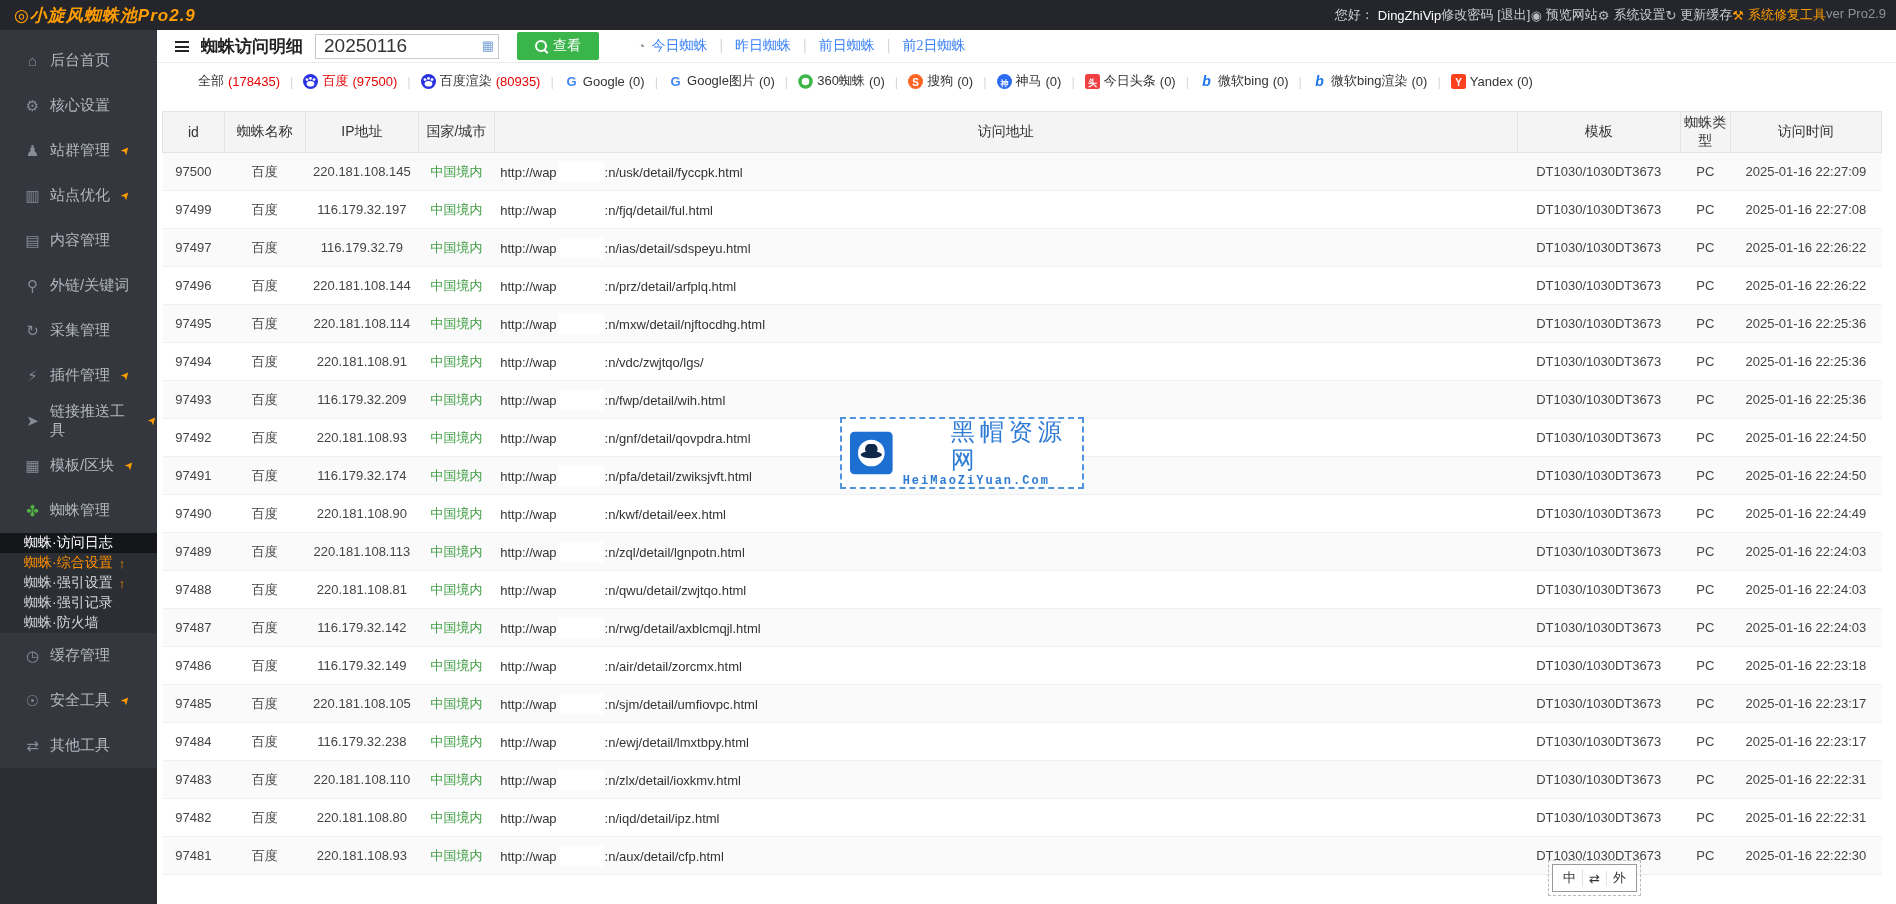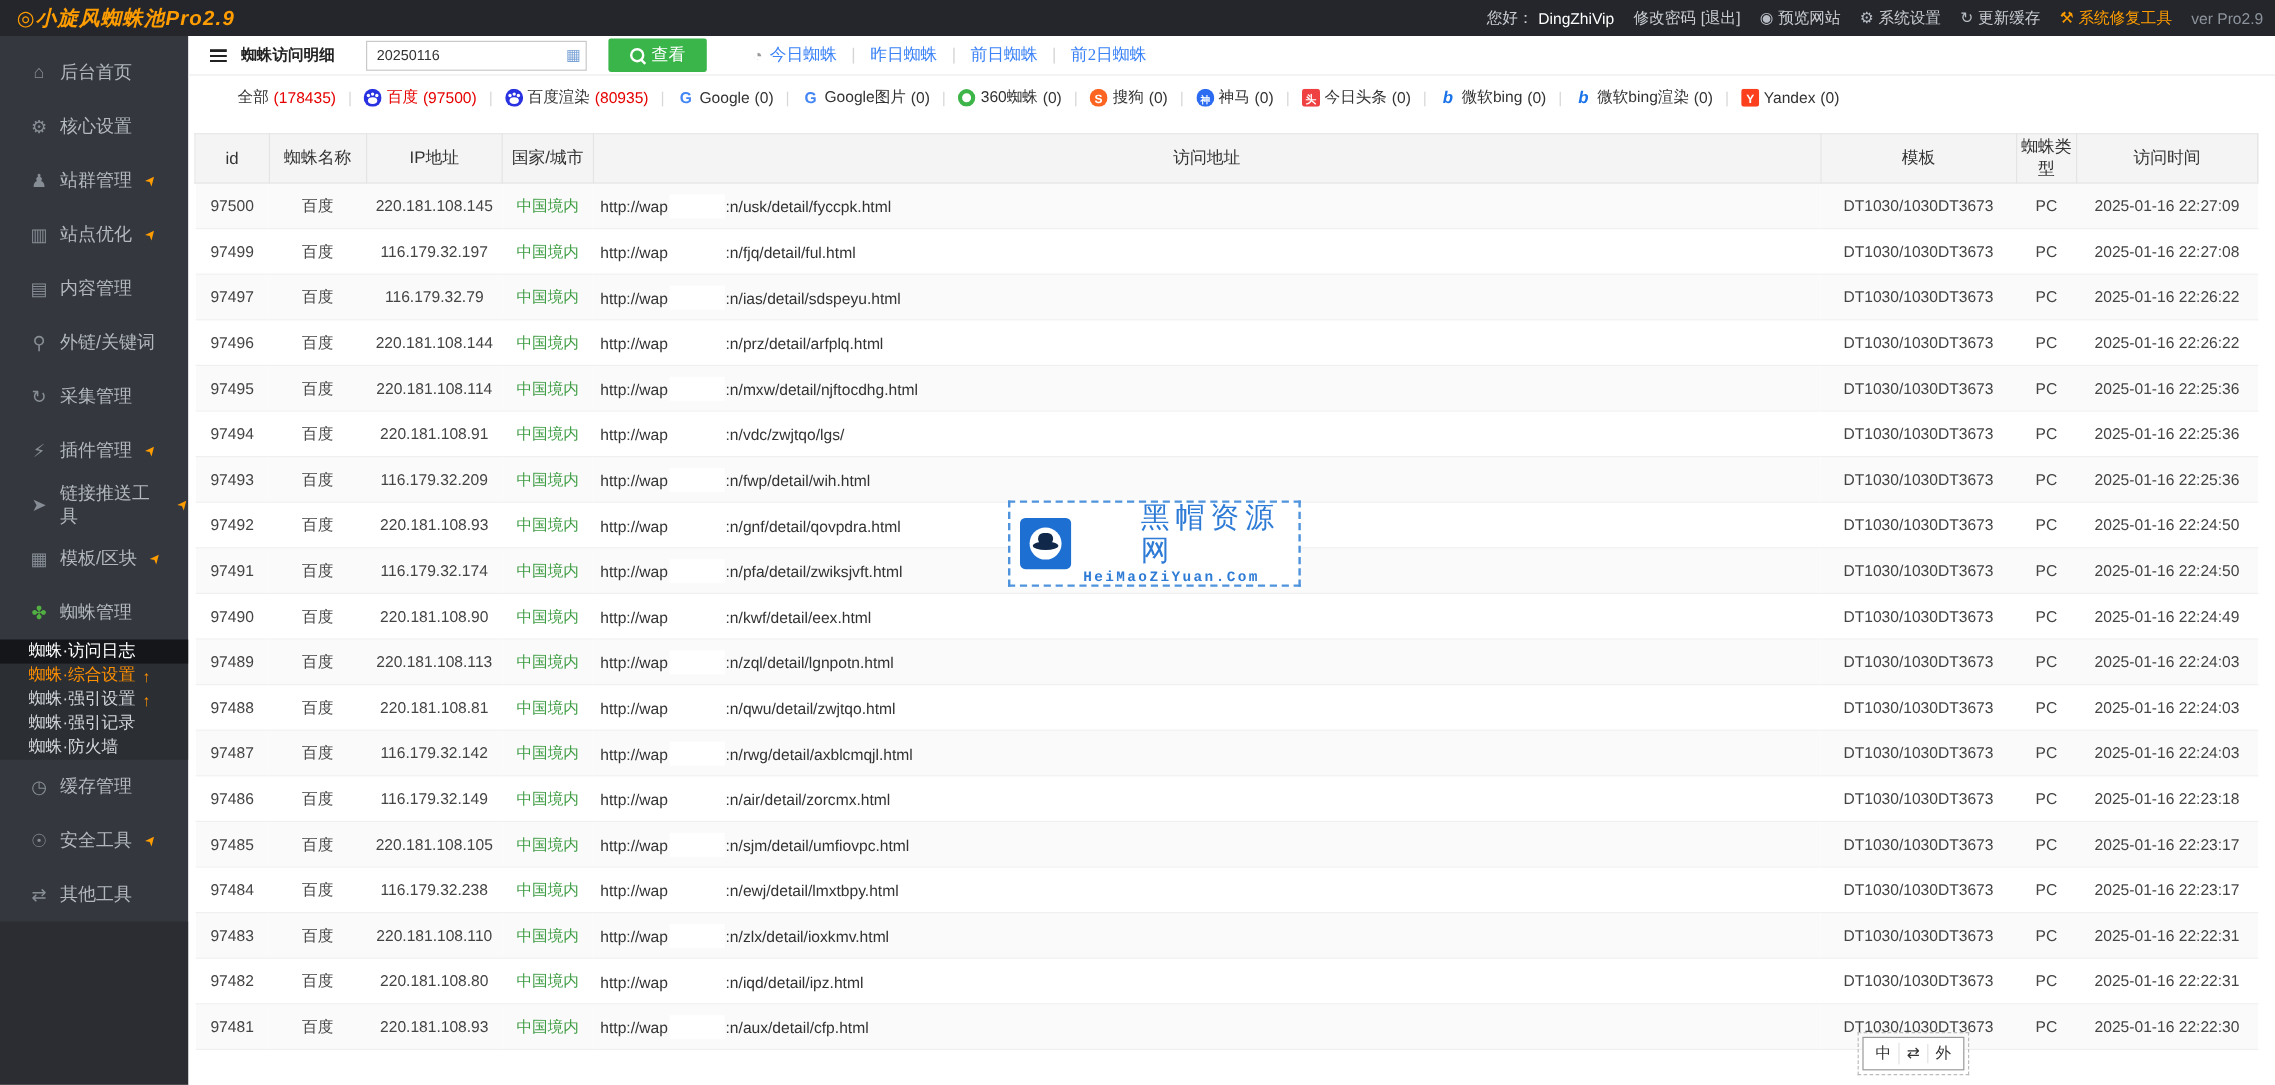--- a/index.html
+++ b/index.html
@@ -12,7 +12,7 @@
   .topbar{position:absolute;left:0;top:0;width:1896px;height:30px;background:#24262b;
     display:flex;align-items:center;justify-content:space-between;padding:0 10px 0 14px;box-sizing:border-box;}
   .logo{font-size:17px;font-weight:bold;font-style:italic;color:#ff9d00;letter-spacing:1px;}
-  .topnav{display:flex;align-items:center;gap:16px;font-size:13px;color:#c9cdd3;white-space:nowrap;}
+  .topnav{display:flex;font-size:13px;color:#c9cdd3;white-space:nowrap;}
   .topnav .grp{display:flex;align-items:center;gap:4px;cursor:pointer;}
   .topnav .user{color:#fff;font-weight:normal;}
   .topnav .ticon{font-size:13px;color:#b7bcc4;}

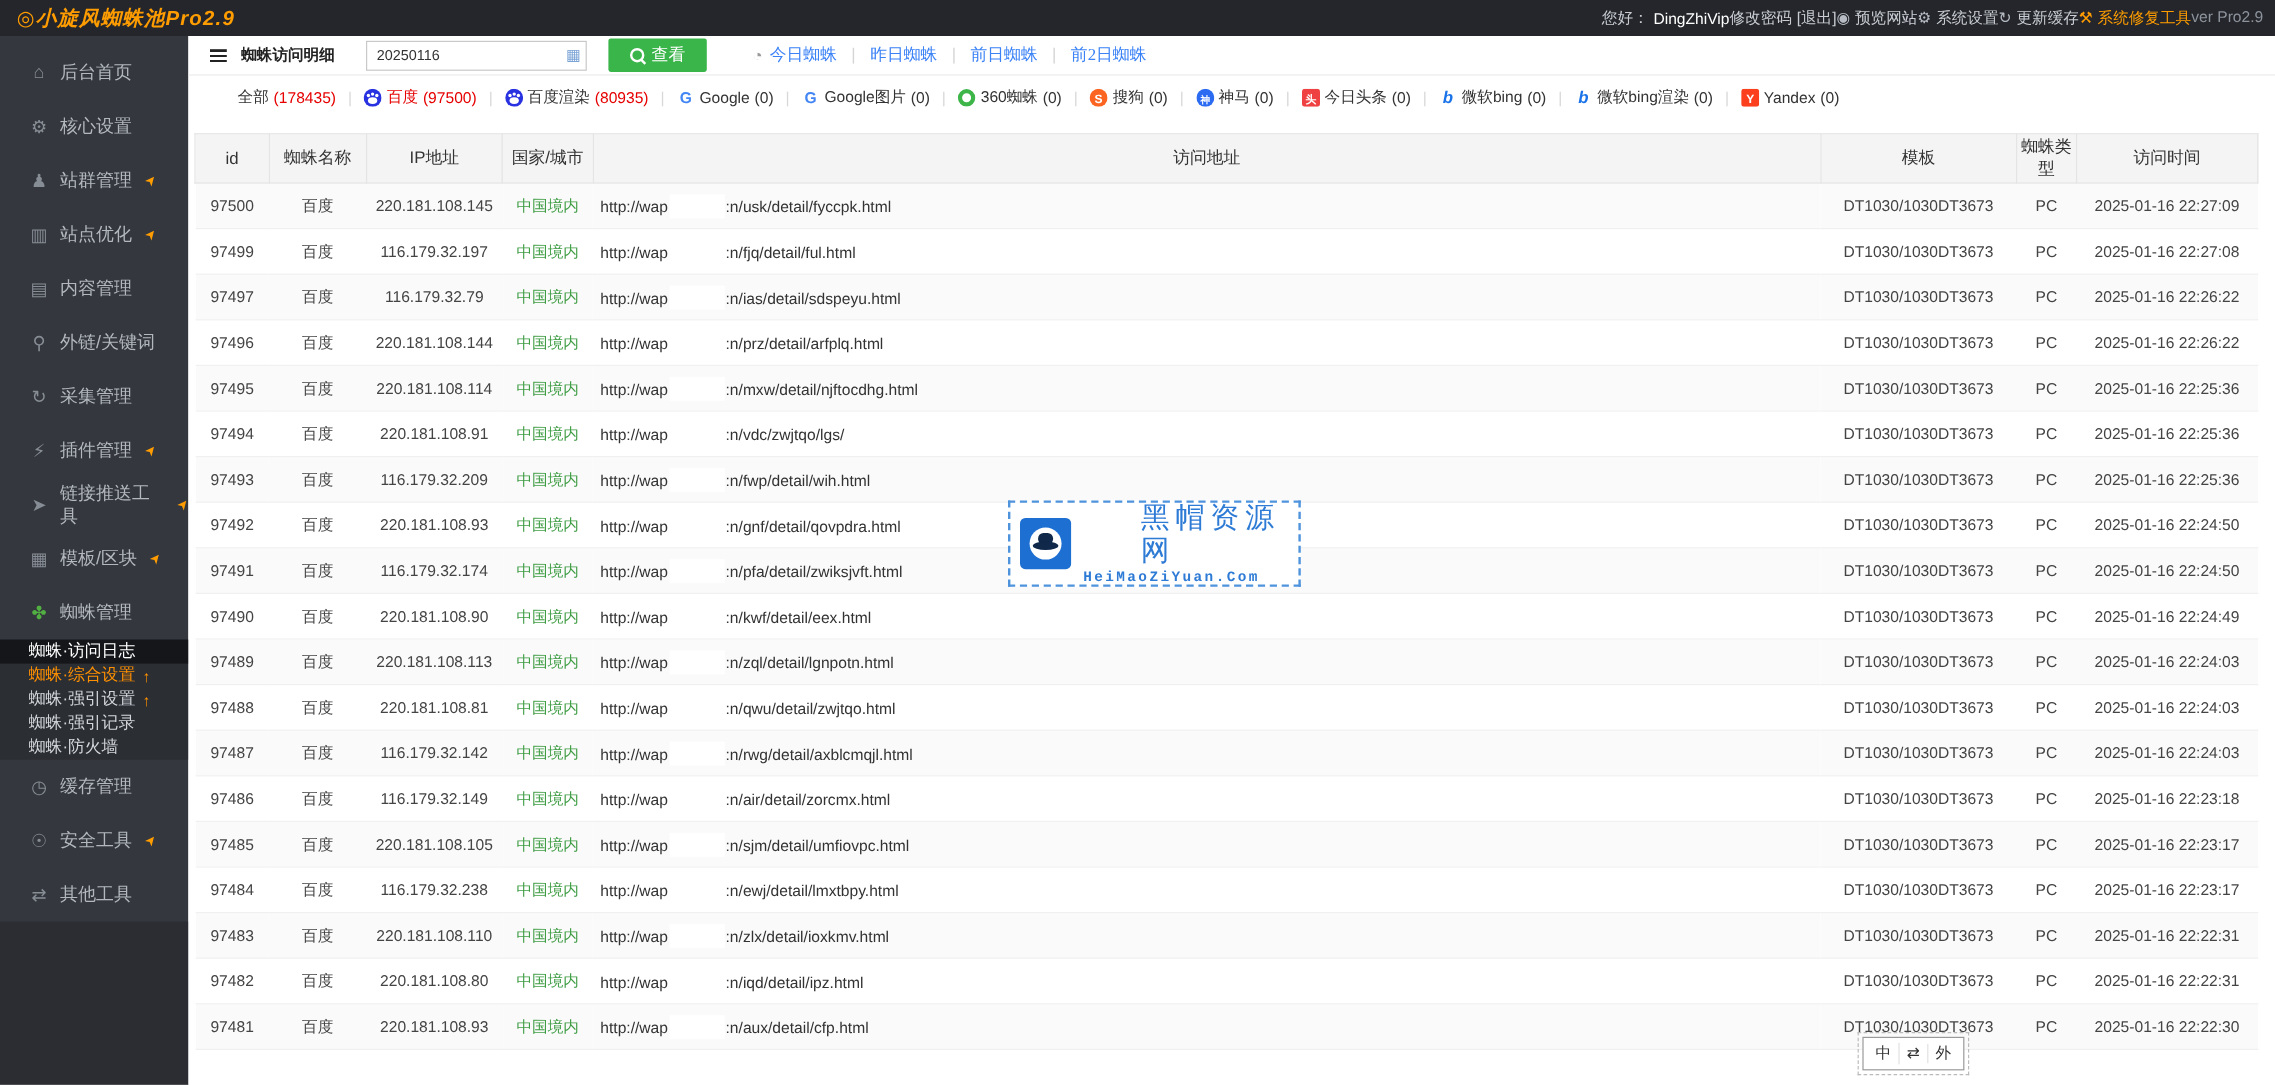--- a/index.html
+++ b/index.html
@@ -39,7 +39,7 @@
   .toolbar{height:32px;display:flex;align-items:center;padding-left:18px;gap:12px;
     border-bottom:1px solid #ececec;}
   .list-icon{width:14px;height:11px;background:repeating-linear-gradient(to bottom,#222 0 2px,transparent 2px 4.5px);}
-  .tb-title{font-size:13px;font-weight:bold;color:#222;margin-right:14px;}
+  .tb-title{font-size:17px;font-weight:bold;color:#222;}
   .date-wrap{position:relative;}
   .date-input{width:150px;height:23px;border:1px solid #c9c9c9;font-size:12px;color:#333;
     padding:0 24px 0 8px;font-family:inherit;}

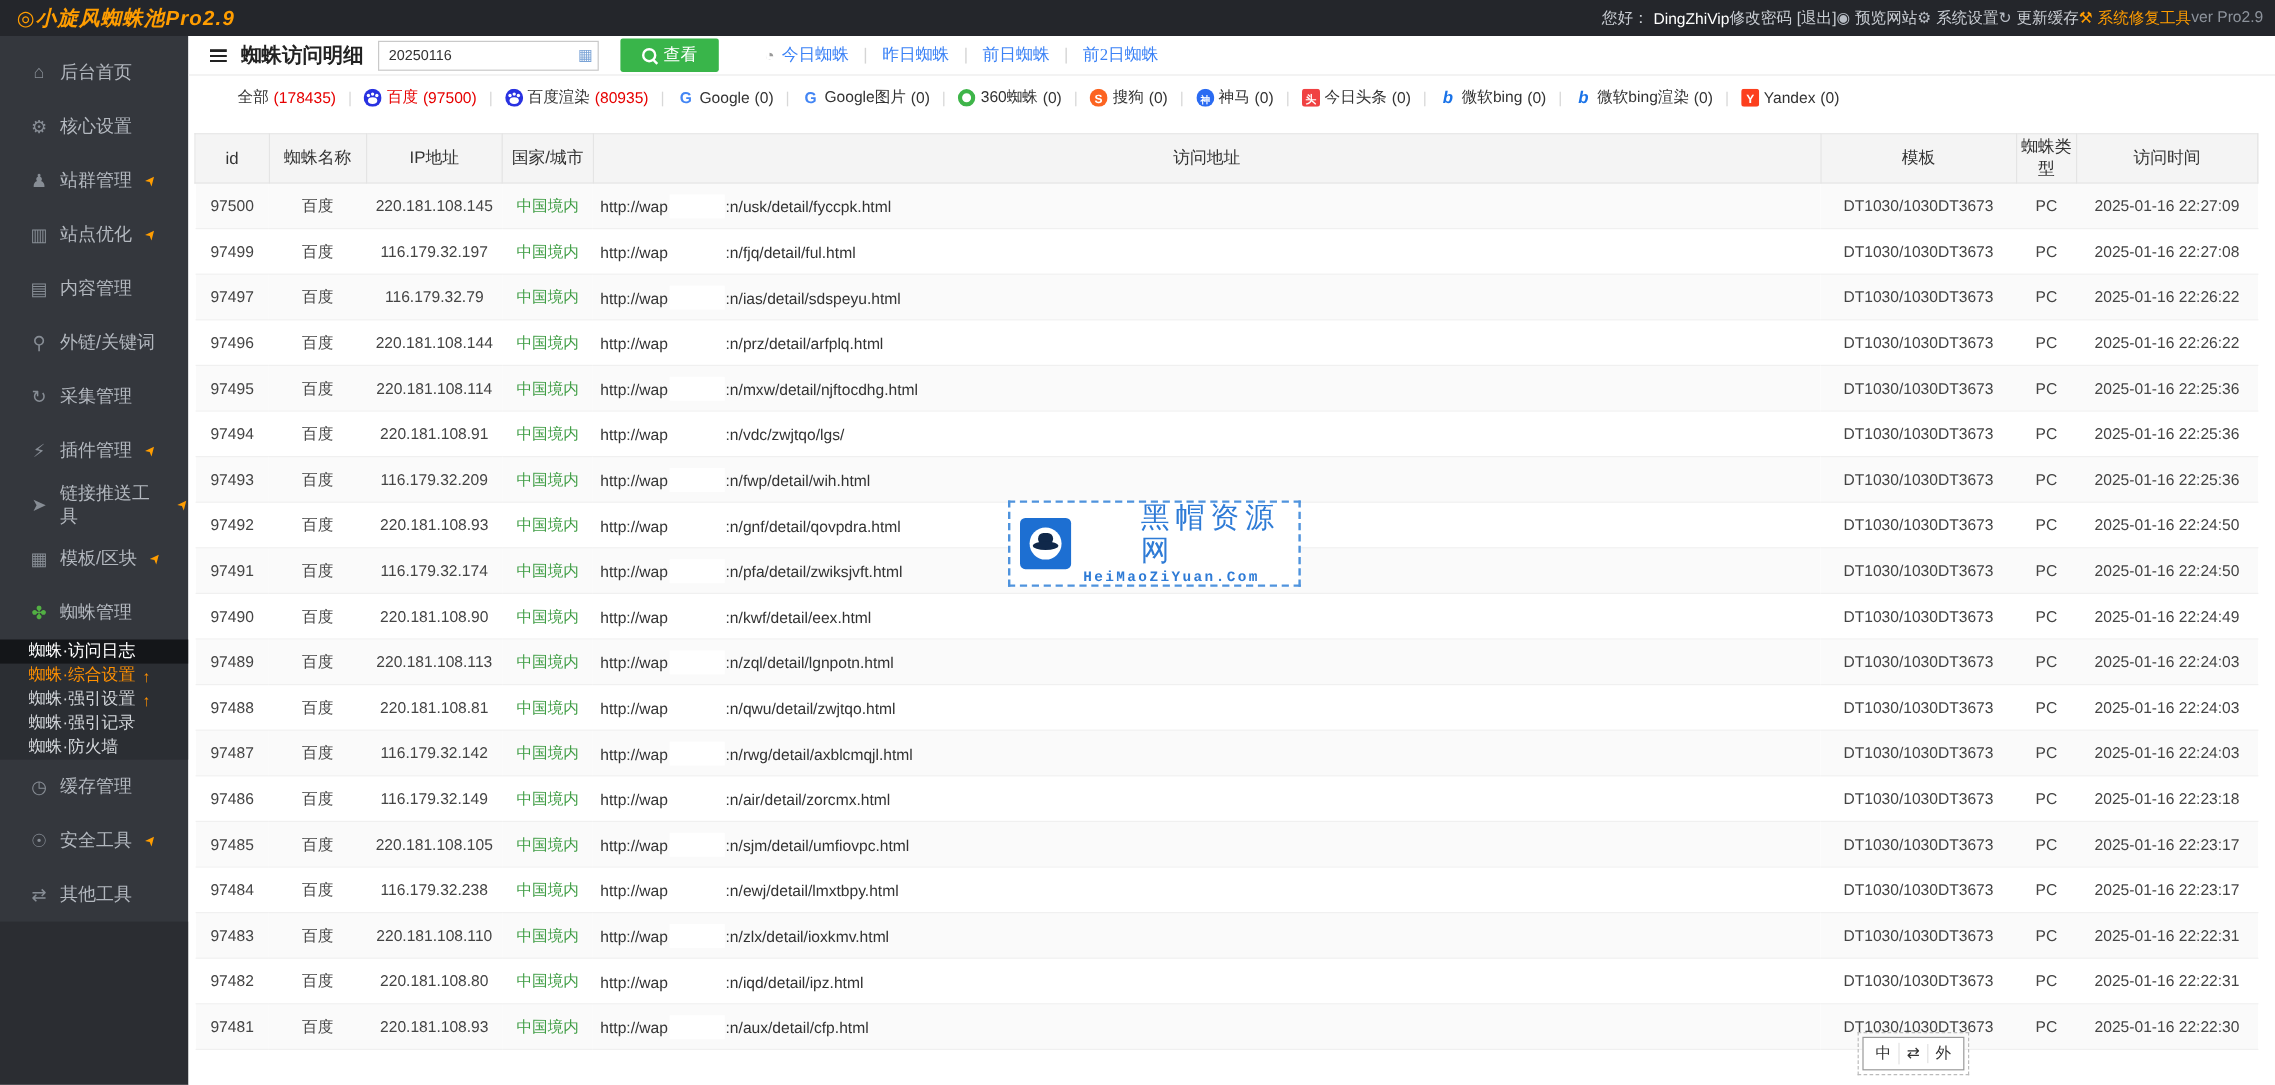--- a/index.html
+++ b/index.html
@@ -41,7 +41,7 @@
   .list-icon{width:14px;height:11px;background:repeating-linear-gradient(to bottom,#222 0 2px,transparent 2px 4.5px);}
   .tb-title{font-size:17px;font-weight:bold;color:#222;}
   .date-wrap{position:relative;}
-  .date-input{width:150px;height:23px;border:1px solid #c9c9c9;font-size:12px;color:#333;
+  .date-input{width:150px;height:23px;border:1px solid #c9c9c9;font-size:19px;color:#333;
     padding:0 24px 0 8px;font-family:inherit;}
   .cal-icon{position:absolute;right:5px;top:5px;font-size:13px;color:#7aa3d6;cursor:pointer;line-height:1;}
   .view-btn{height:28px;min-width:82px;background:#39b54a;border:none;border-radius:2px;color:#fff;

